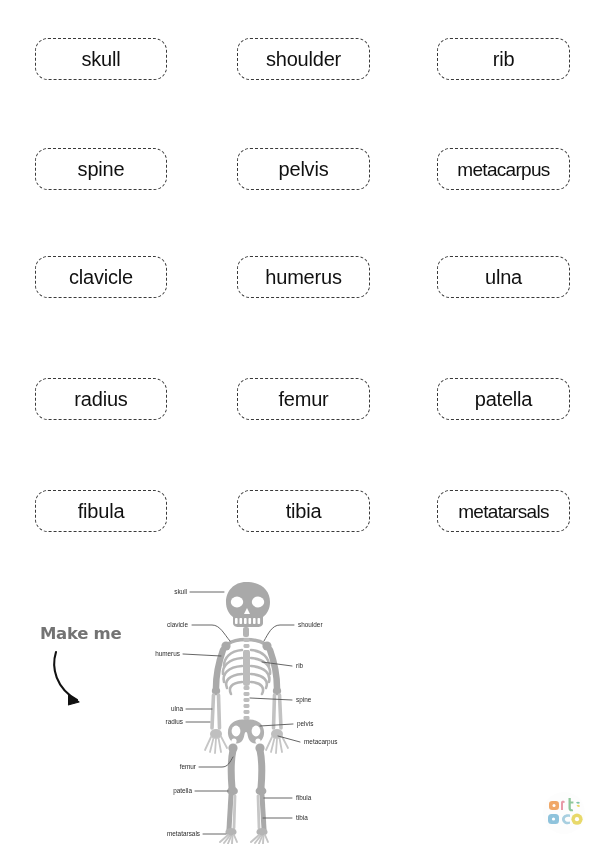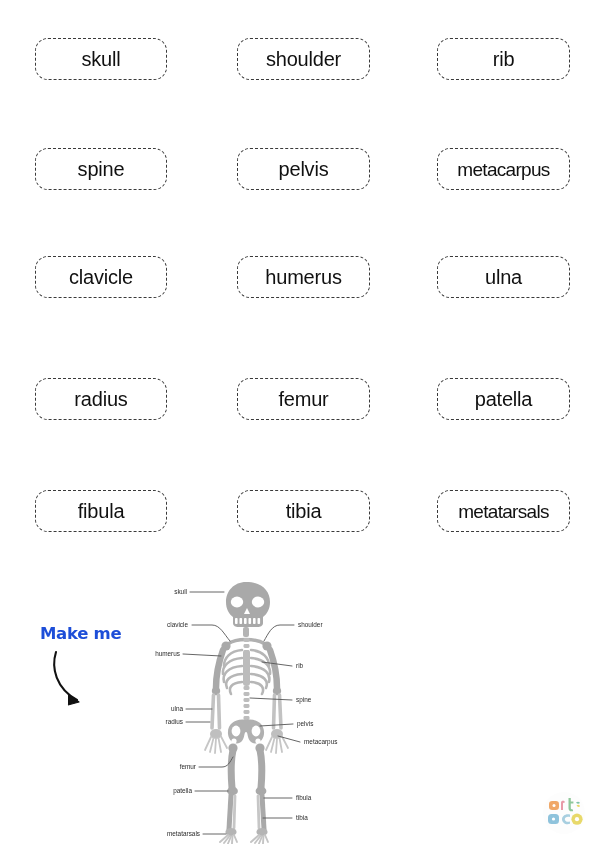--- a/index.html
+++ b/index.html
@@ -72,7 +72,7 @@
     font-family: "DejaVu Sans", sans-serif;
     font-size: 16.5px;
     font-weight: 700;
-    color: #1d4ed8;
+    color: #737373;
     letter-spacing: -0.3px;
     white-space: nowrap;
   }

